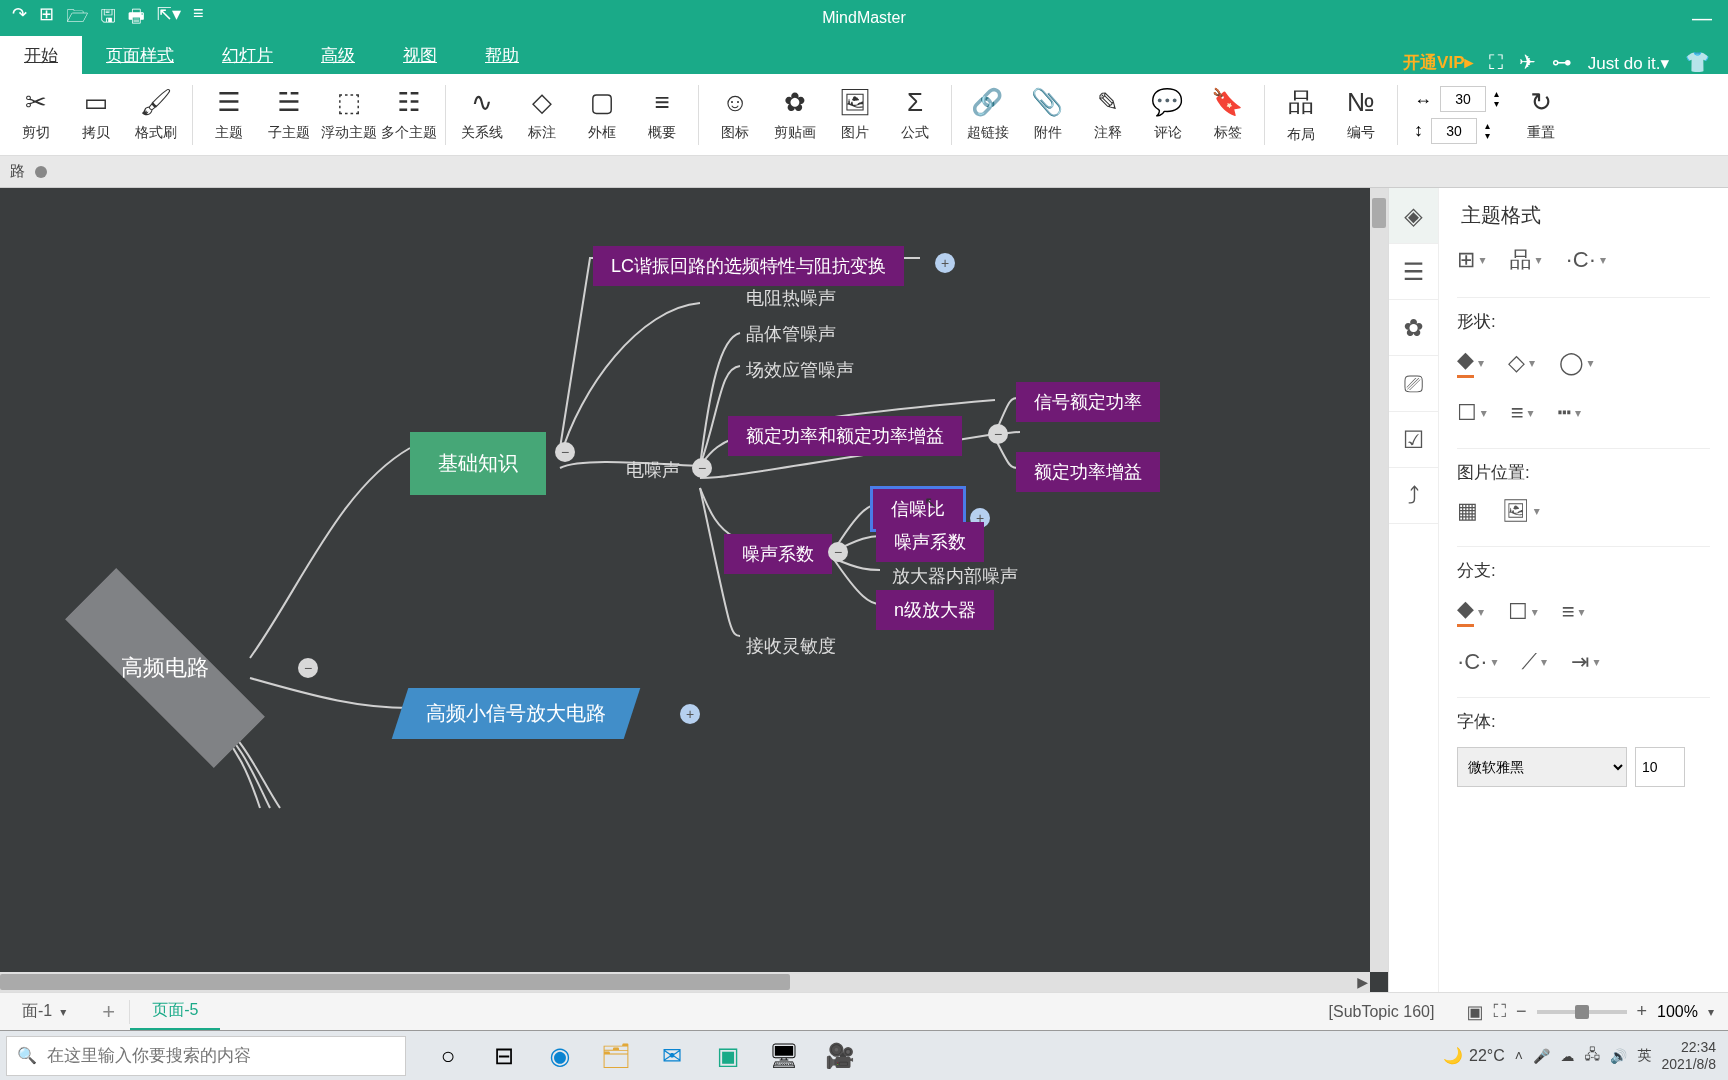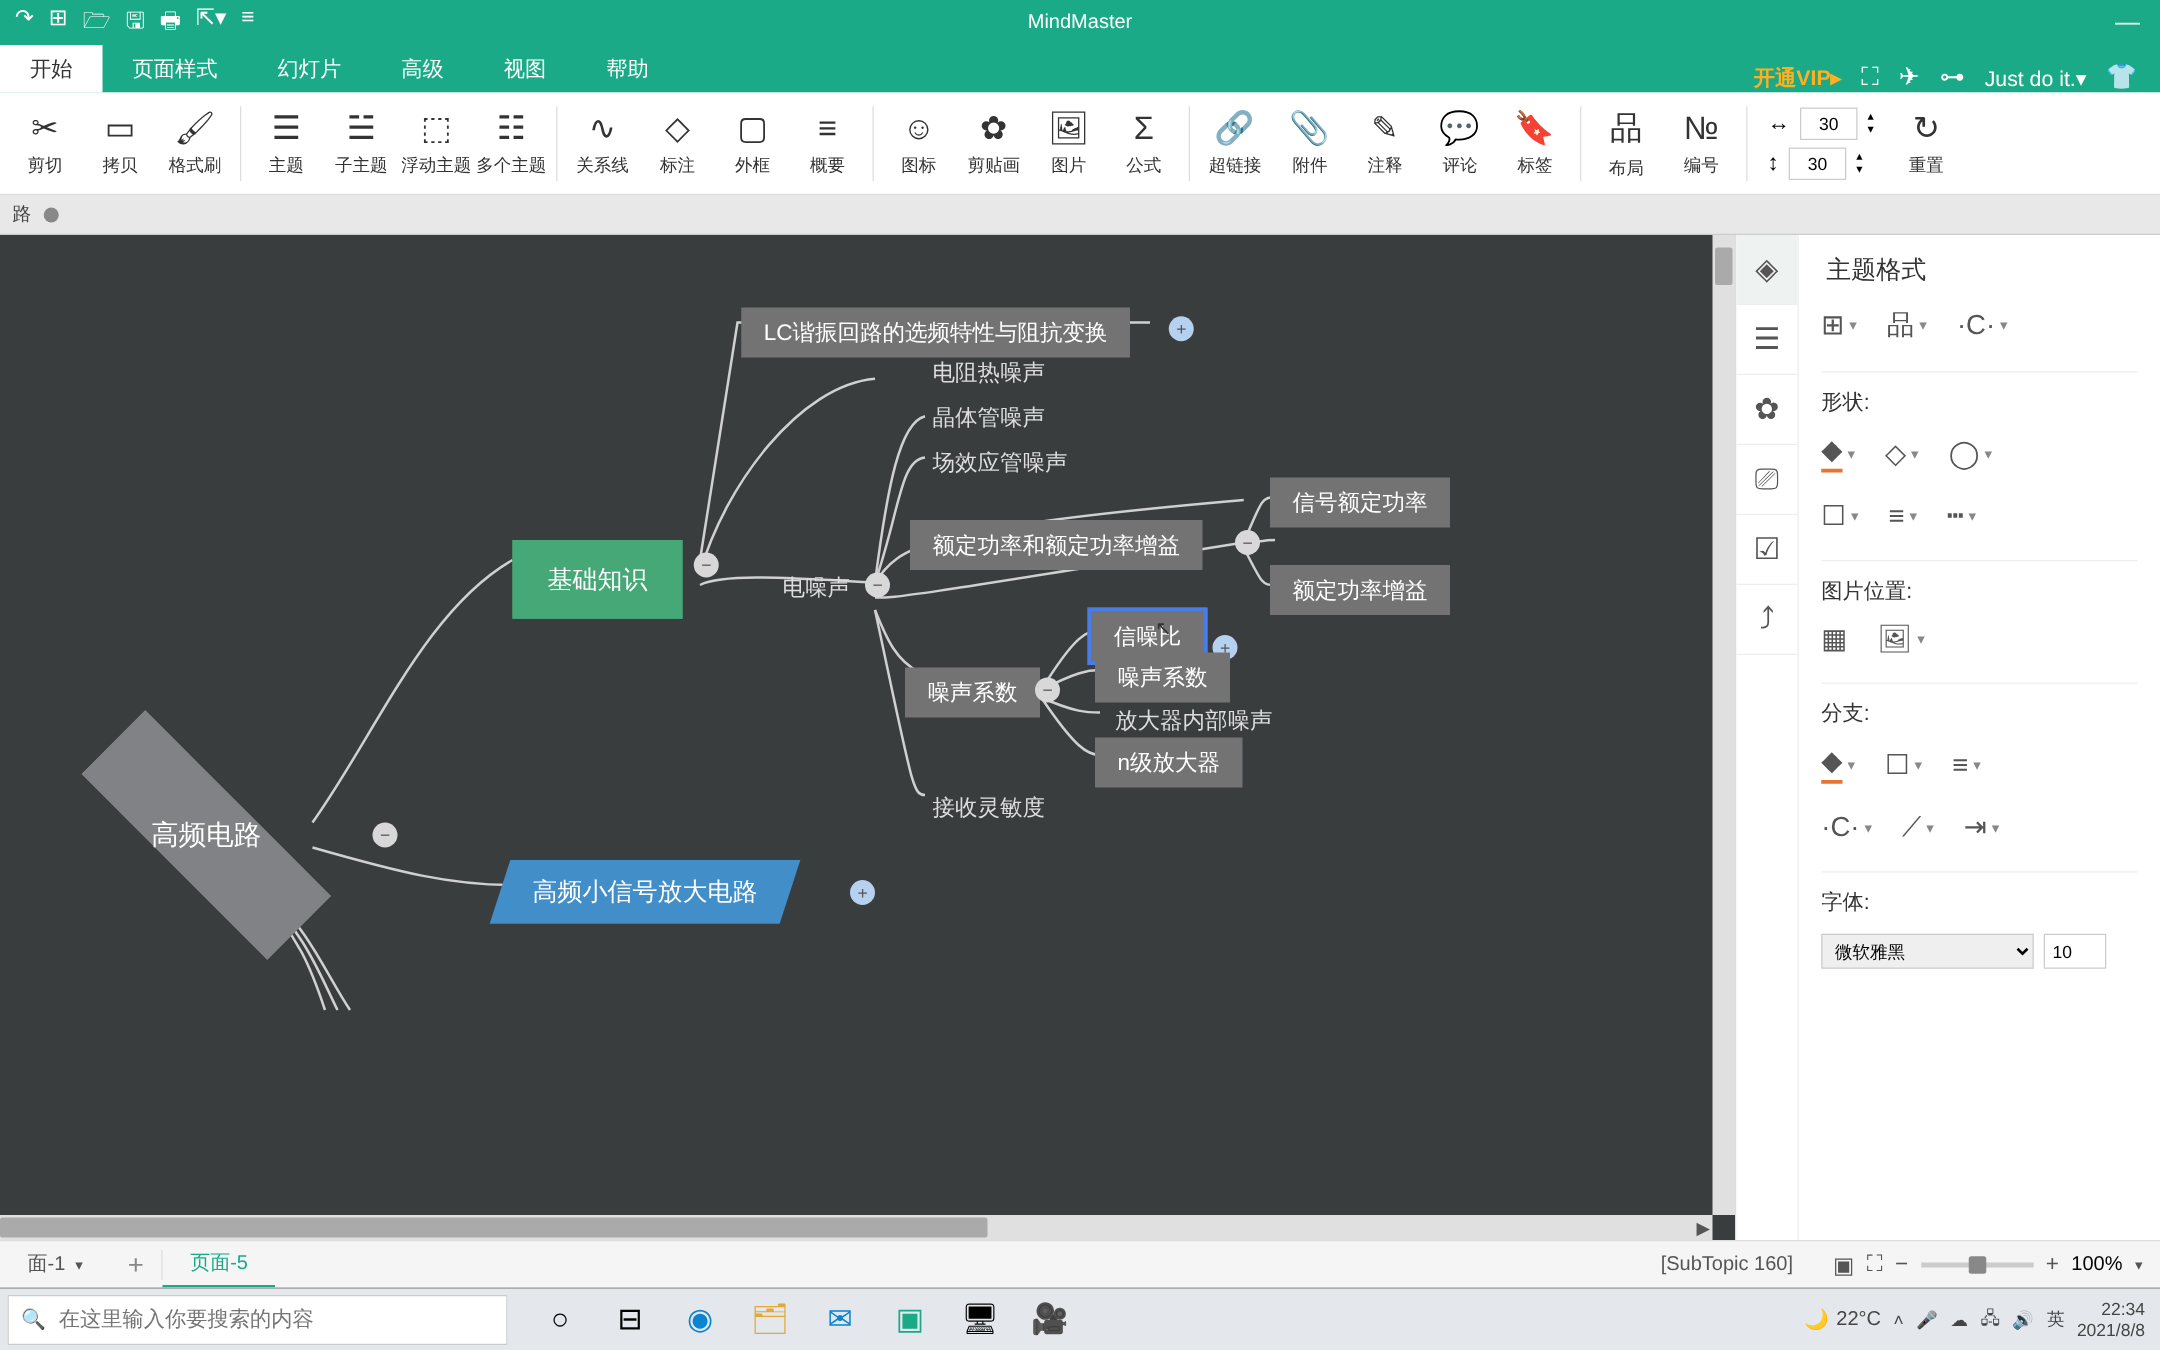--- a/index.html
+++ b/index.html
@@ -14,7 +14,7 @@
 
 
 .menubar { background: #1aaa88; height: 38px; display: flex; align-items: stretch; color: white; }
-.menubar-item { padding: 0 24px; display: flex; align-items: center; font-size: 17px; cursor: pointer; }
+.menubar-item { padding: 0 24px; display: flex; align-items: center; font-size: 17px; cursor: pointer; text-decoration: underline; }
 .menubar-item.active { background: white; color: #333; }
 .menubar-right { margin-left: auto; display: flex; align-items: flex-end; gap: 16px; padding: 0 18px; }
 .vip { color: #ffb020; font-weight: bold; font-size: 17px; }

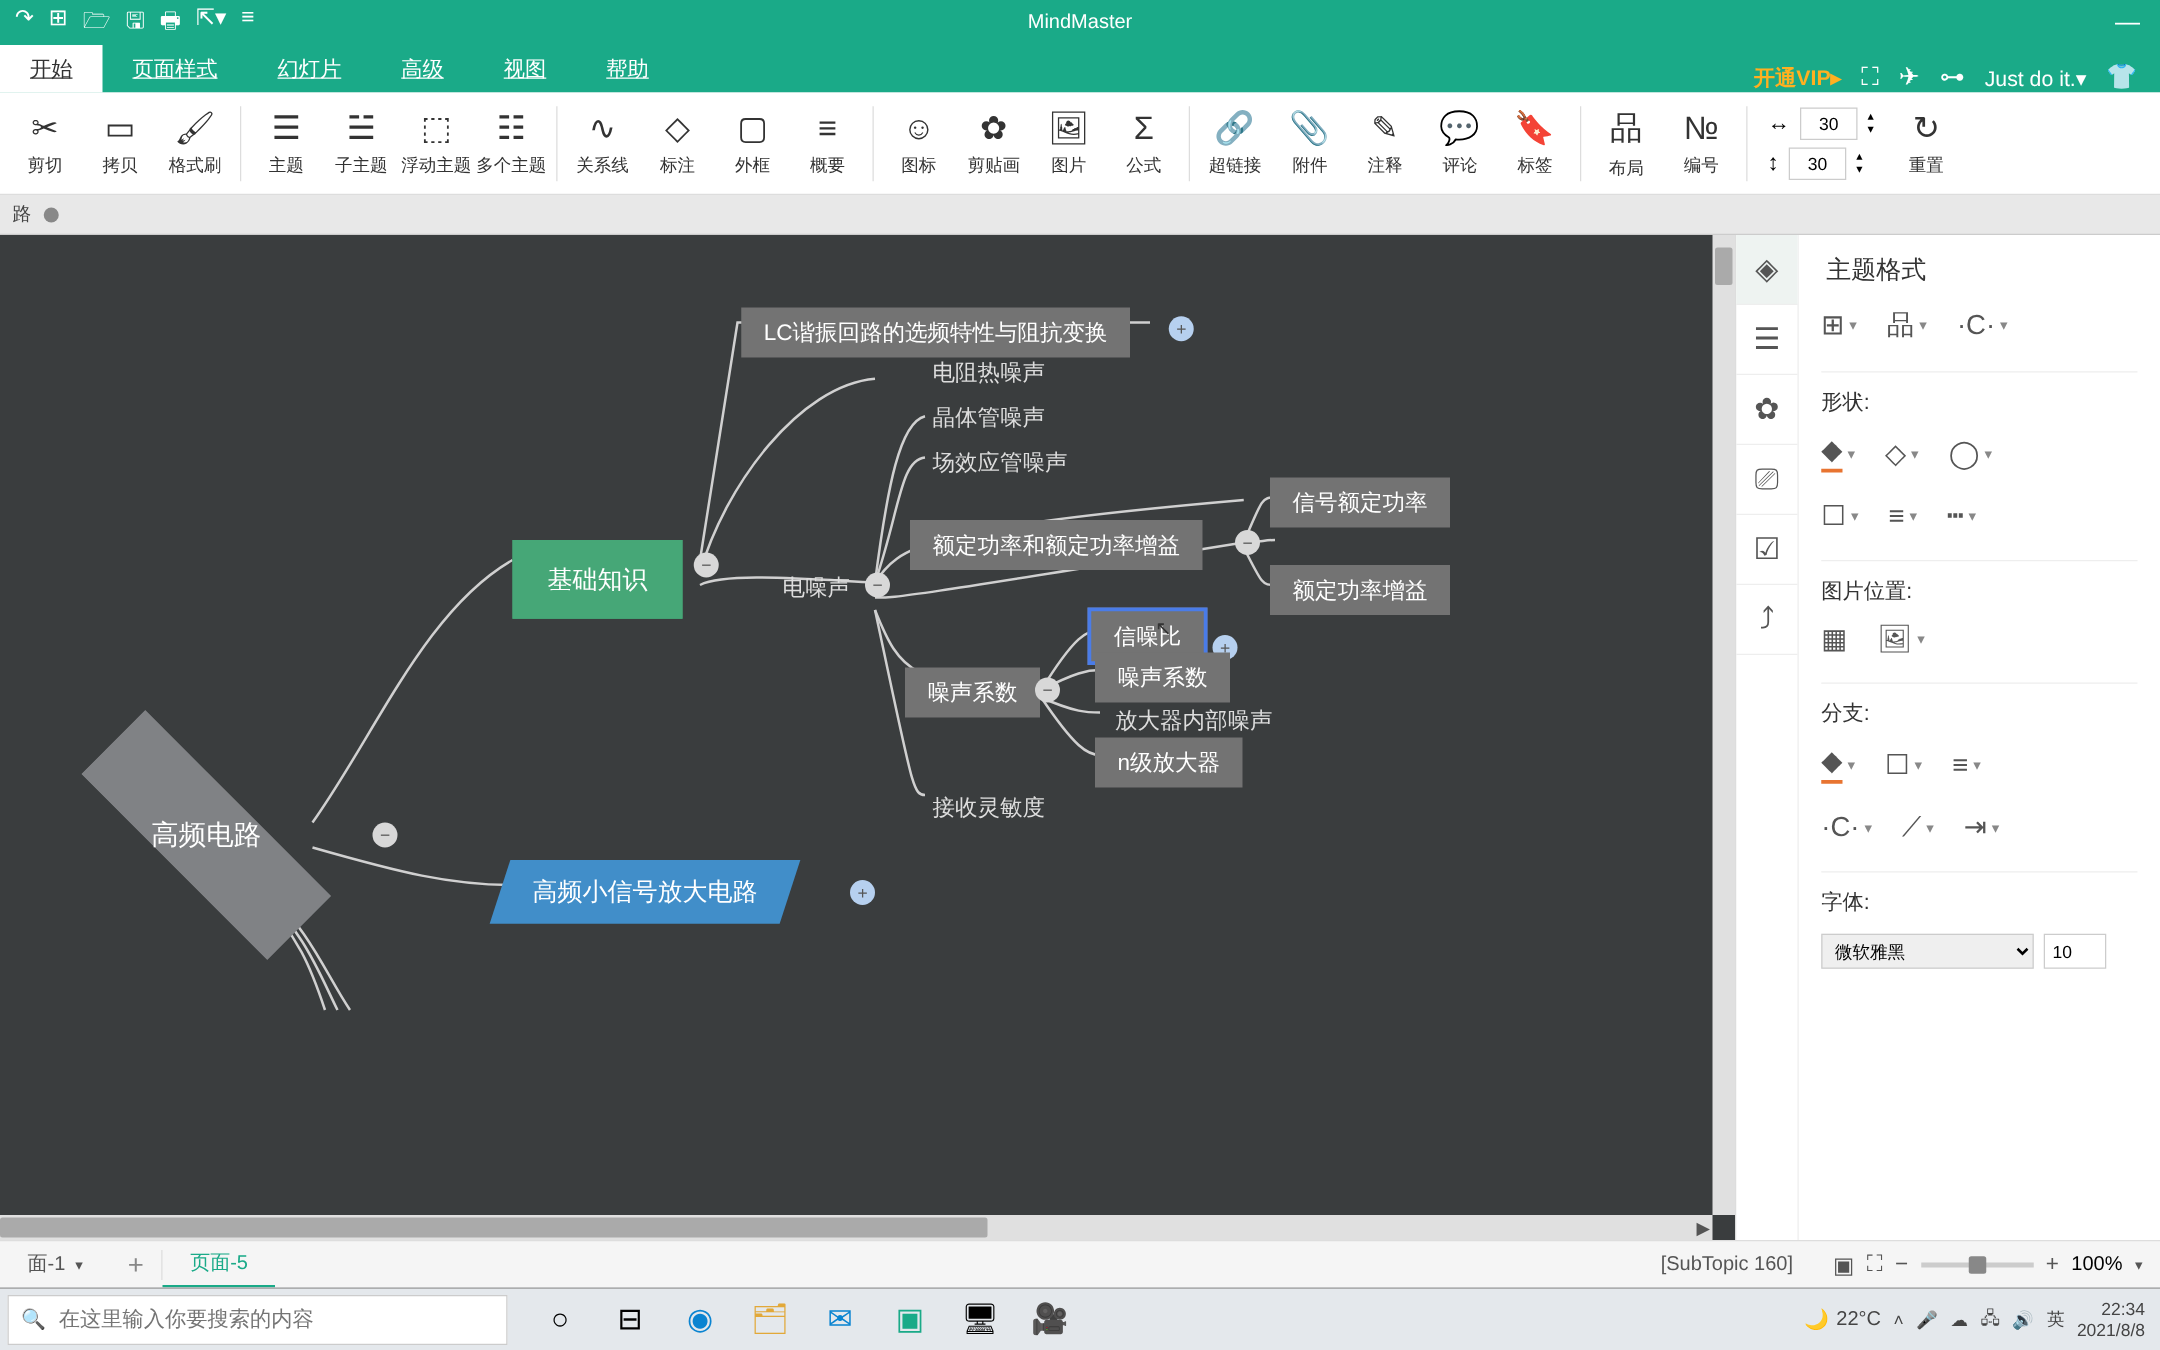--- a/index.html
+++ b/index.html
@@ -51,7 +51,7 @@
 
 
 .node { position: absolute; padding: 8px 18px; font-size: 18px; color: white; }
-.node.orange { background: #737373; }
+.node.orange { background: #701a75; }
 .node.green { background: #46a777; border: 2px solid #46a777; }
 .node.selected { border: 3px solid #4a7ce8; }
 .node.plain { background: transparent; color: #ddd; }

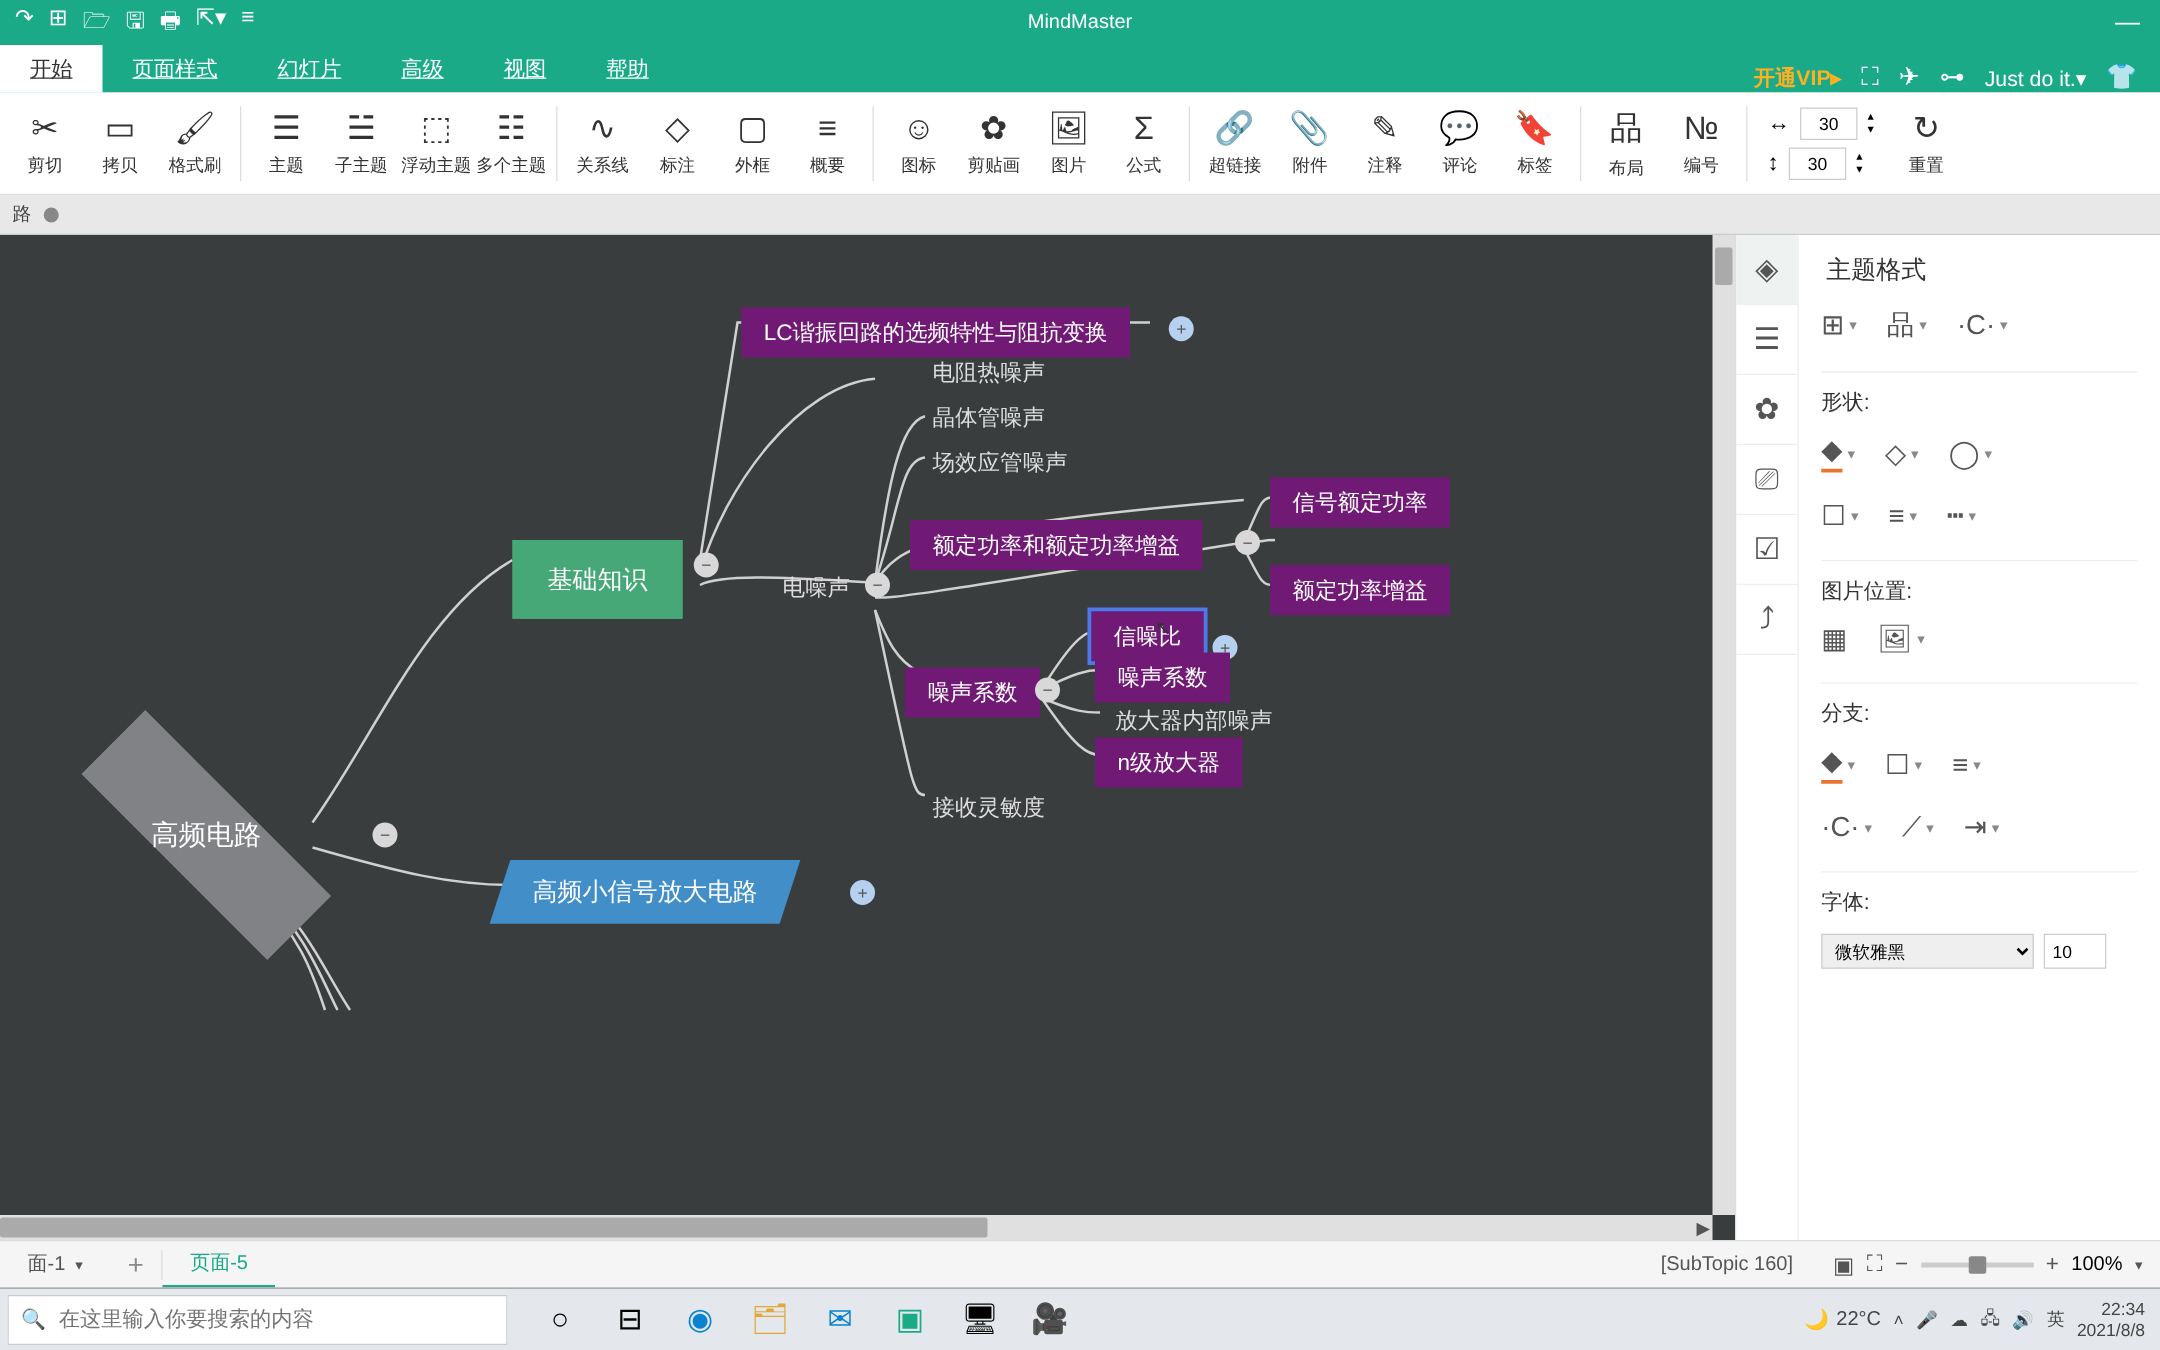--- a/index.html
+++ b/index.html
@@ -94,7 +94,7 @@
 .zslider { width: 90px; height: 4px; background: #ccc; position: relative; }
 .zslider .zthumb { position: absolute; left: 38px; top: -5px; width: 14px; height: 14px; background: #888; border-radius: 2px; }
 .fontselect { display: flex; gap: 8px; margin-top: 6px; }
-.fontselect select, .fontselect input { height: 28px; border: 1px solid #ccc; padding: 0 6px; font-size: 14px; }
+.fontselect select, .fontselect input { height: 40px; border: 1px solid #ccc; padding: 0 6px; font-size: 14px; }
 
 
 .taskbar { height: 50px; background: #e4e8ec; display: flex; align-items: center; border-top: 1px solid #999; }

